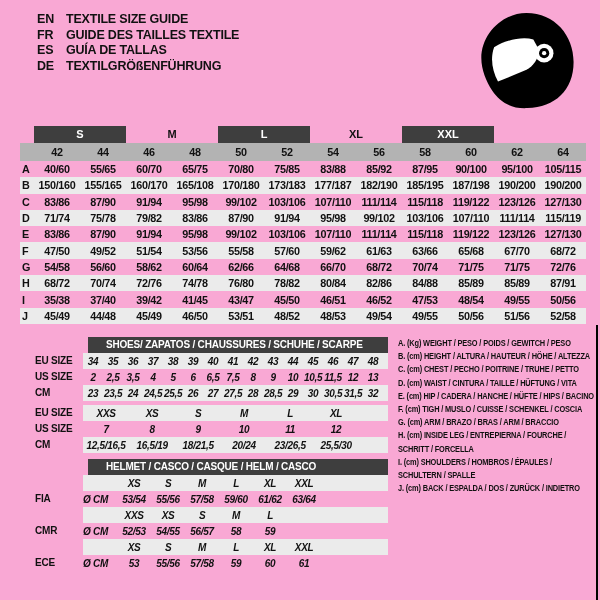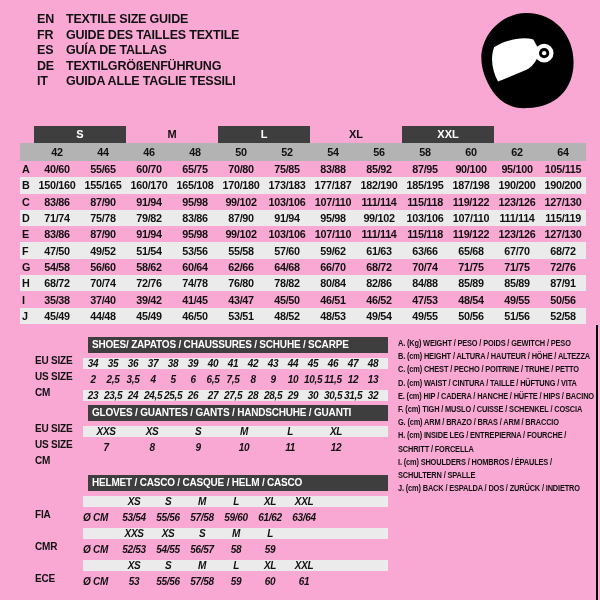--- a/index.html
+++ b/index.html
@@ -74,10 +74,6 @@
         <span class="lang-code">DE</span>
         <span class="lang-text">TEXTILGRÖßENFÜHRUNG</span>
       </div>
-      <div class="lang-row">
-        <span class="lang-code">IT</span>
-        <span class="lang-text">GUIDA ALLE TAGLIE TESSILI</span>
-      </div>
     </div>
 
   <div class="helmet-logo">

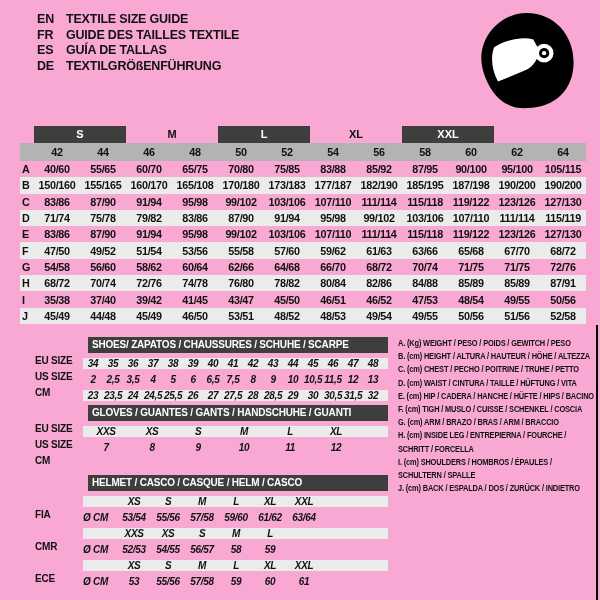--- a/index.html
+++ b/index.html
@@ -34,7 +34,7 @@
   .sub-title-row{display:flex;height:16px;}
   .sub-label-col{width:68px;}
   .sub-title{width:300px;box-sizing:border-box;background:#3e3e3e;color:#fff;font-size:10px;
-             font-weight:700;line-height:16px;padding-left:4px;letter-spacing:-0.2px;white-space:nowrap;}
+             font-weight:700;line-height:16px;padding-left:18px;letter-spacing:-0.2px;white-space:nowrap;}
   .sub-row{display:flex;height:16px;align-items:flex-end;}
   .sub-label{width:68px;box-sizing:border-box;font-size:10px;font-weight:700;line-height:16px;
              padding-left:15px;letter-spacing:-0.2px;}

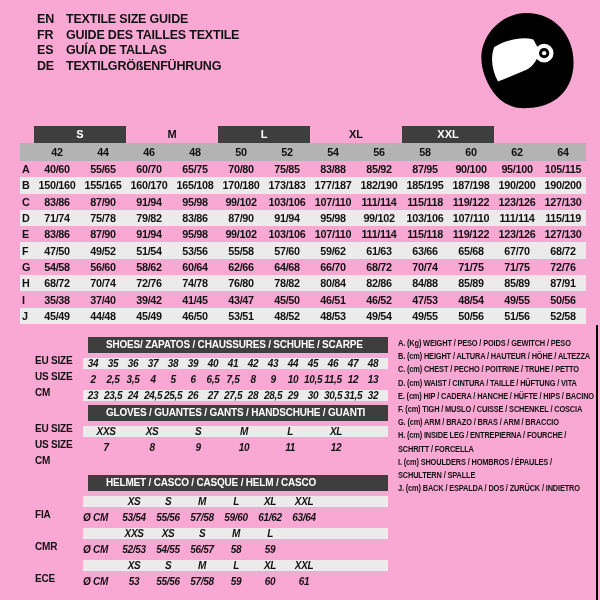--- a/index.html
+++ b/index.html
@@ -35,7 +35,7 @@
   .sub-label-col{width:68px;}
   .sub-title{width:300px;box-sizing:border-box;background:#3e3e3e;color:#fff;font-size:10px;
              font-weight:700;line-height:16px;padding-left:18px;letter-spacing:-0.2px;white-space:nowrap;}
-  .sub-row{display:flex;height:16px;align-items:flex-end;}
+  .sub-row{display:flex;height:16px;}
   .sub-label{width:68px;box-sizing:border-box;font-size:10px;font-weight:700;line-height:16px;
              padding-left:15px;letter-spacing:-0.2px;}
   .sub-values{width:336px;display:grid;align-items:center;font-style:italic;}

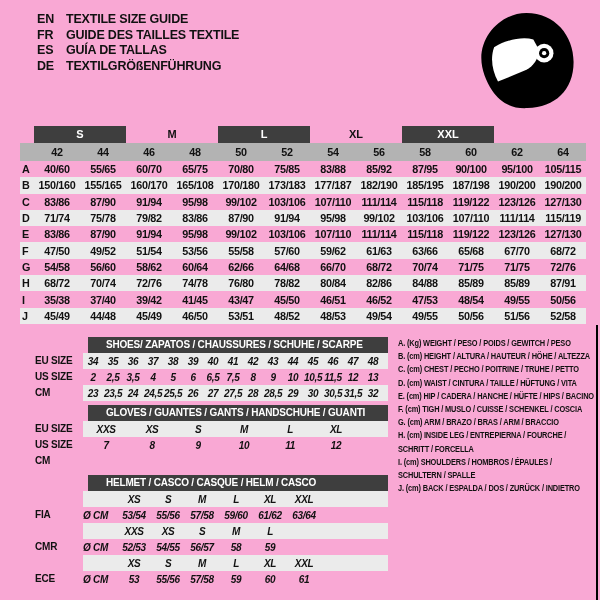--- a/index.html
+++ b/index.html
@@ -330,10 +330,6 @@
         </div>
       </div>
     <div class="sub-section gloves-section">
-        <div class="sub-title-row">
-          <span class="sub-label-col"></span>
-          <div class="sub-title">GLOVES / GUANTES / GANTS / HANDSCHUHE / GUANTI</div>
-        </div>
         <div class="sub-row">
           <span class="sub-label">EU SIZE</span>
           <div class="sub-values gloves-grid stripe">

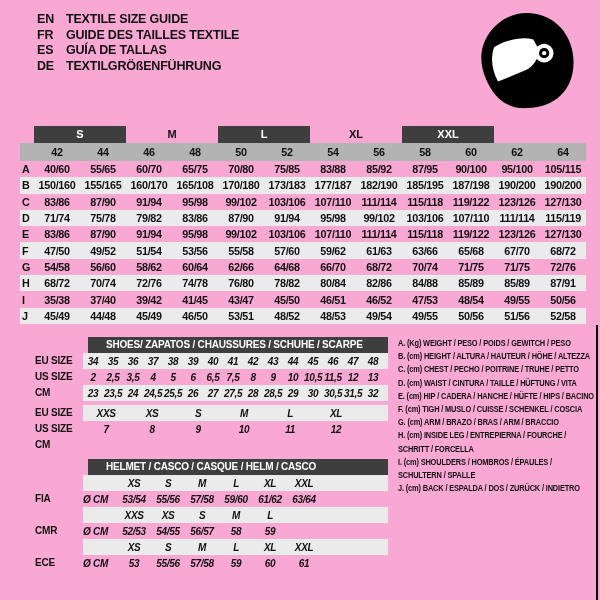--- a/index.html
+++ b/index.html
@@ -354,6 +354,14 @@
         </div>
         <div class="sub-row">
           <span class="sub-label">CM</span>
+          <div class="sub-values gloves-grid stripe">
+            <span class="cell">12,5/16,5</span>
+            <span class="cell">16,5/19</span>
+            <span class="cell">18/21,5</span>
+            <span class="cell">20/24</span>
+            <span class="cell">23/26,5</span>
+            <span class="cell">25,5/30</span>
+          </div>
         </div>
       </div>
     <div class="sub-section helmet-section">

